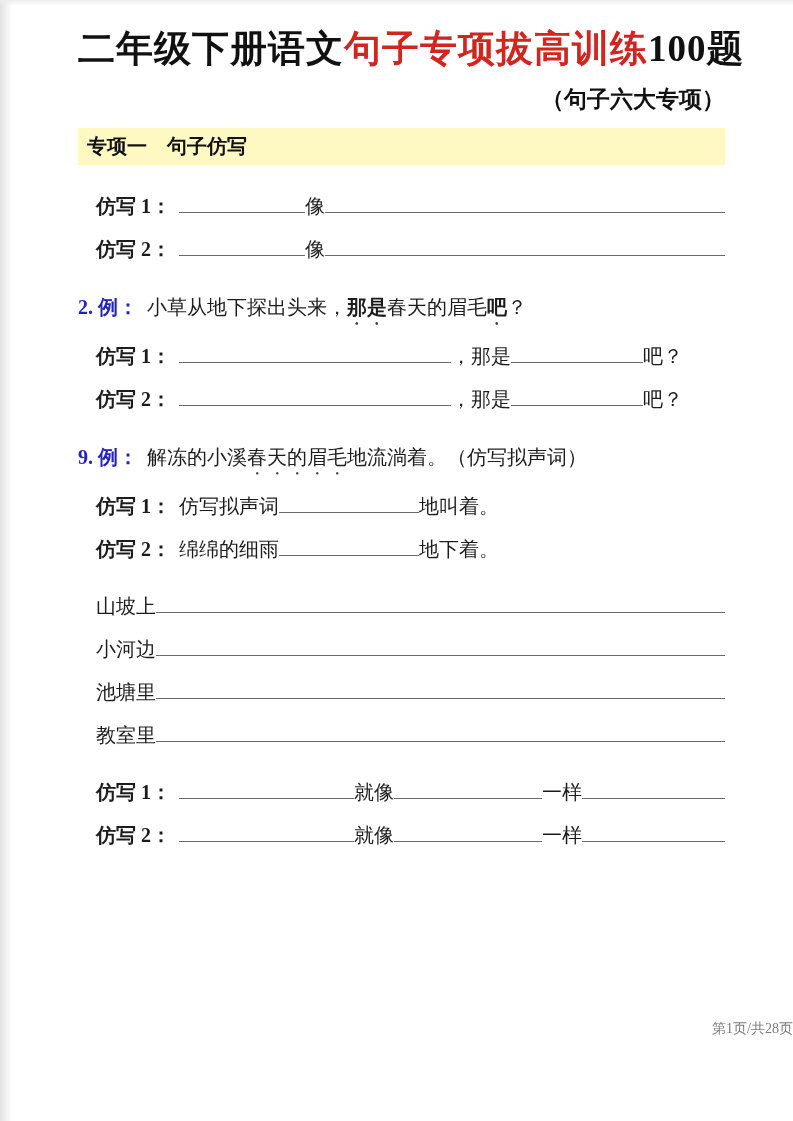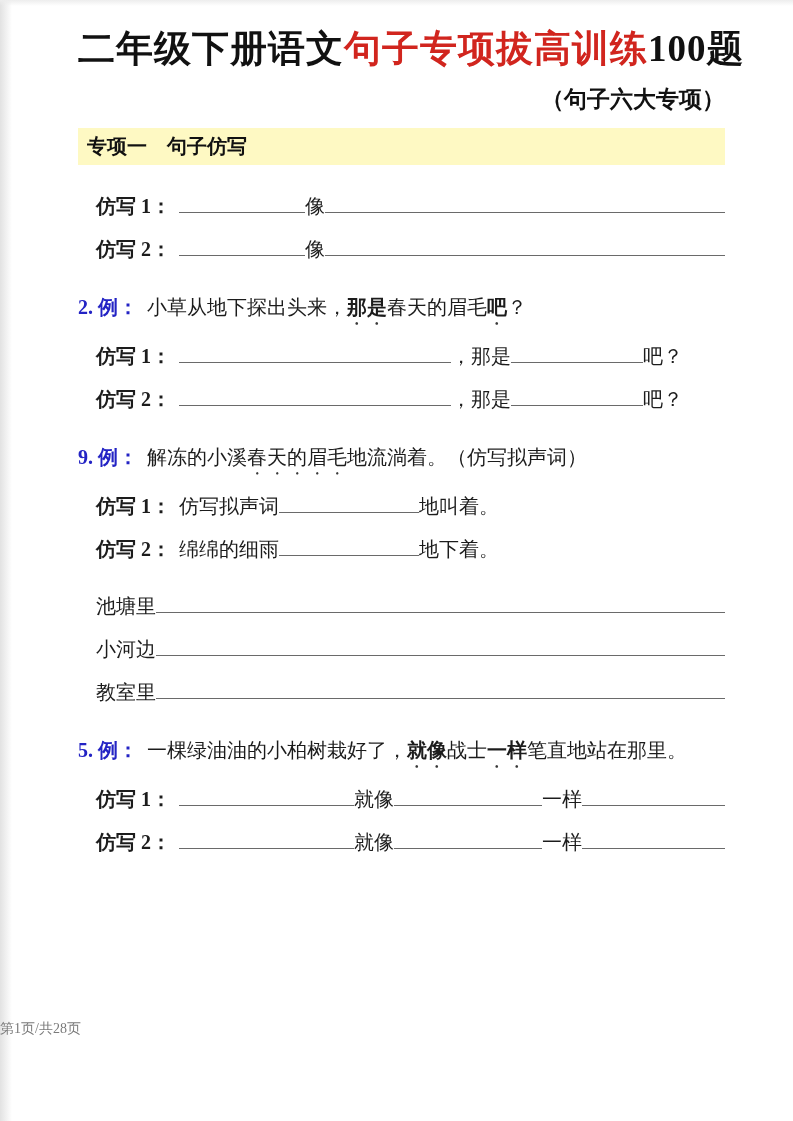--- a/index.html
+++ b/index.html
@@ -143,6 +143,10 @@
 
   <div class="exercise ex4">
     <div class="row">
+      <span class="txt">山坡上</span>
+        <span class="blank fill"></span>
+    </div>
+    <div class="row">
       <span class="txt">池塘里</span>
         <span class="blank fill"></span>
     </div>

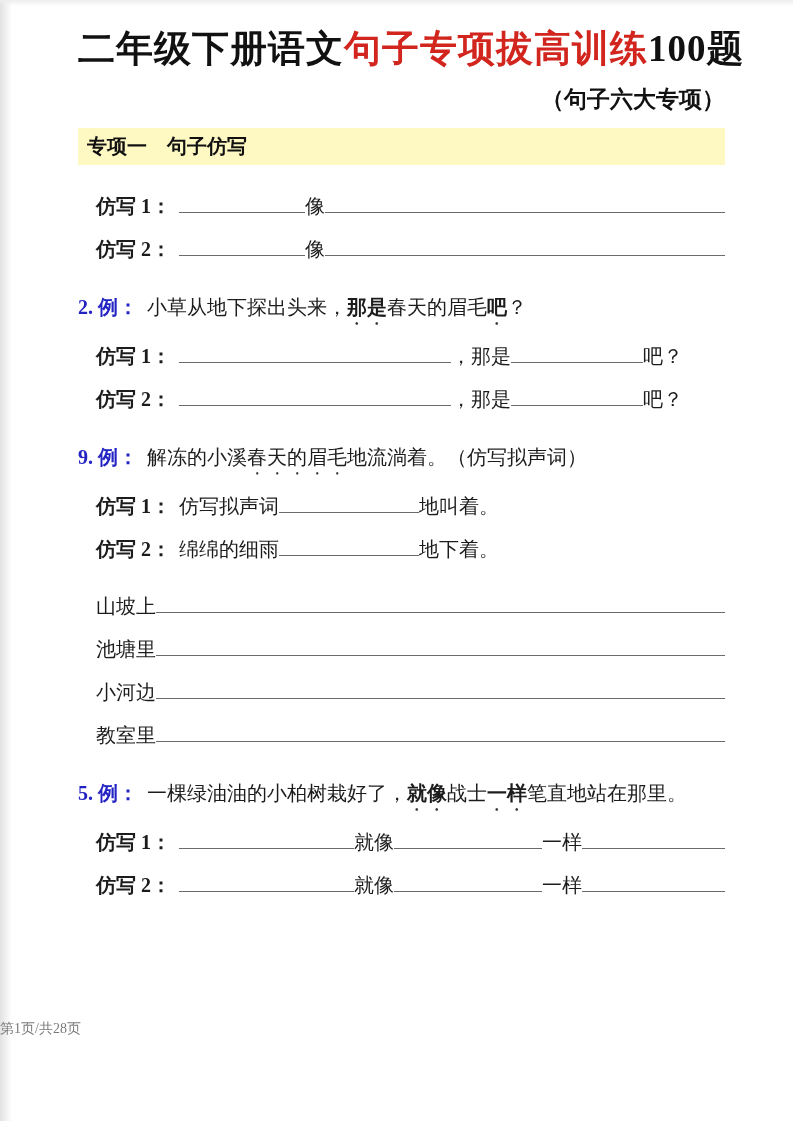--- a/index.html
+++ b/index.html
@@ -147,11 +147,11 @@
         <span class="blank fill"></span>
     </div>
     <div class="row">
-      <span class="txt">池塘里</span>
+      <span class="txt">小河边</span>
         <span class="blank fill"></span>
     </div>
     <div class="row">
-      <span class="txt">小河边</span>
+      <span class="txt">池塘里</span>
         <span class="blank fill"></span>
     </div>
     <div class="row">

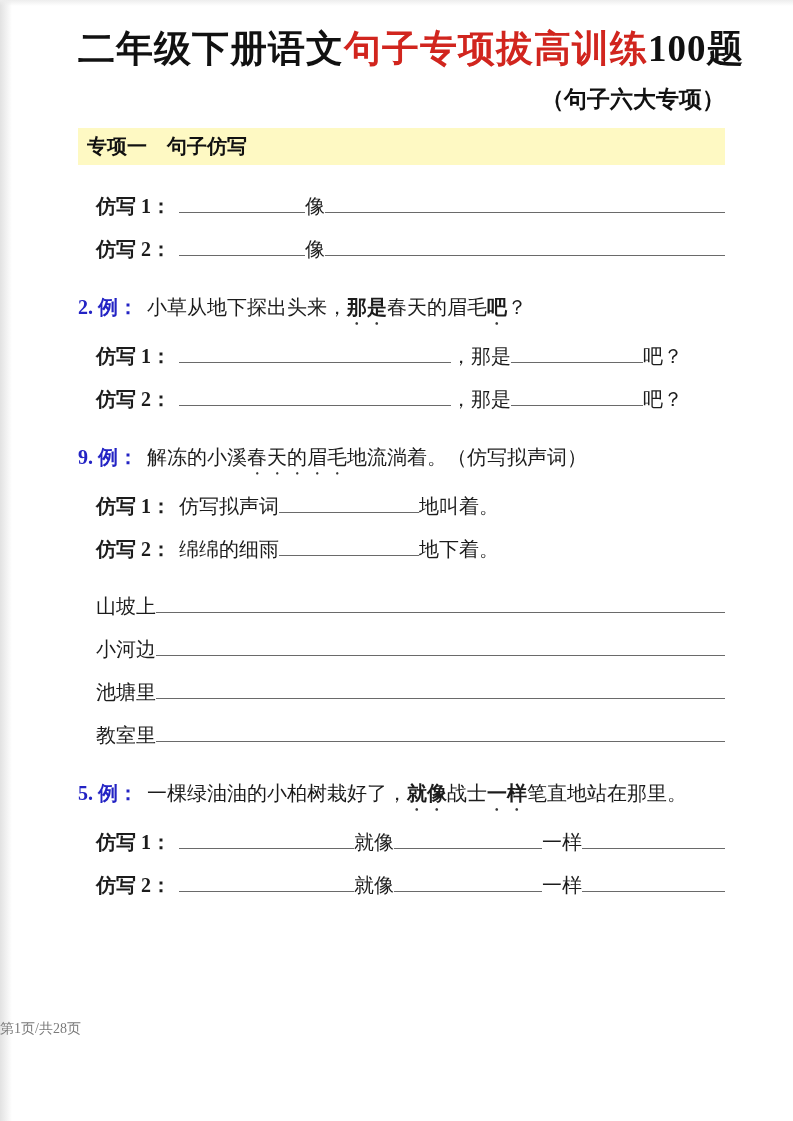--- a/index.html
+++ b/index.html
@@ -161,9 +161,6 @@
   </div>
 
   <div class="exercise">
-    <div class="ex-head">
-      <span class="num">5. 例：</span><span class="sent"><span>一棵绿油油的小柏树栽好了，</span><span class="b em">就像</span><span>战士</span><span class="b em">一样</span><span>笔直地站在那里。</span></span>
-    </div>
     <div class="row">
       <span class="lbl">仿写 1：</span>
         <span class="blank w175"></span>

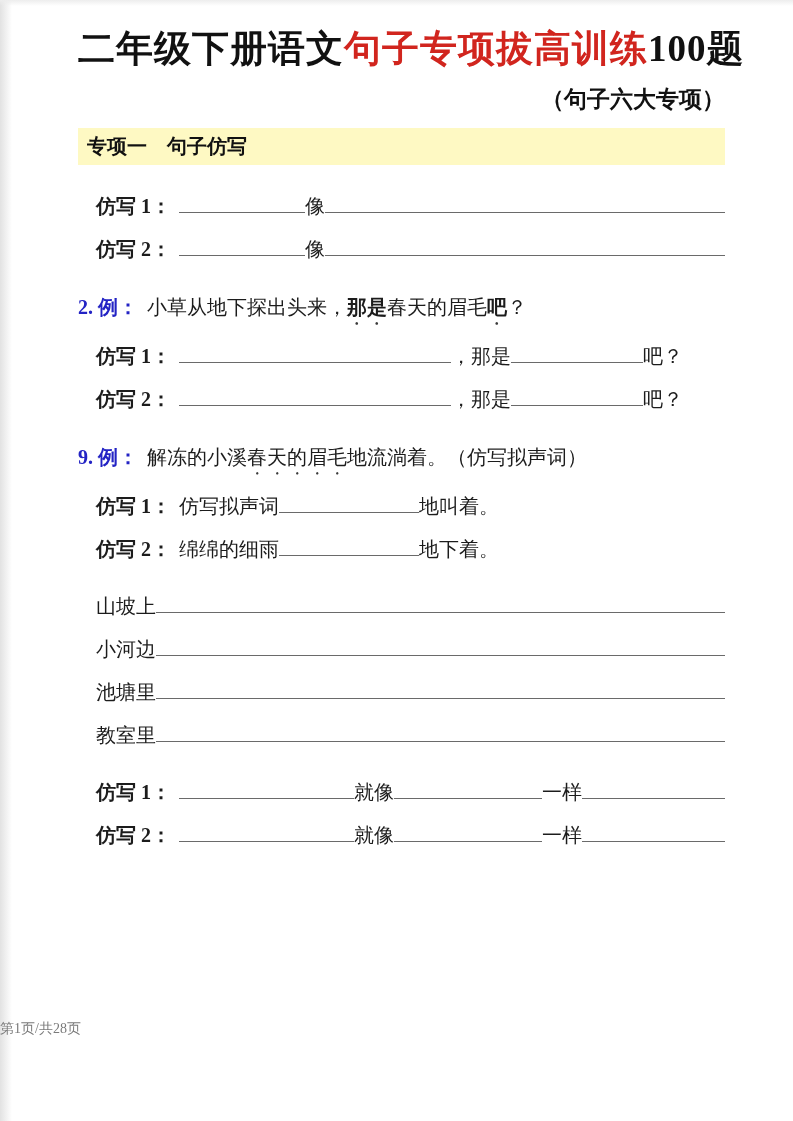--- a/index.html
+++ b/index.html
@@ -73,7 +73,7 @@
 
   .footer {
     position: absolute; left: 0; bottom: 24px; width: 100%;
-    text-align: left; font-size: 14px; color: #7a7a7a;
+    text-align: right; font-size: 14px; color: #7a7a7a;
   }
 </style>
 </head>

